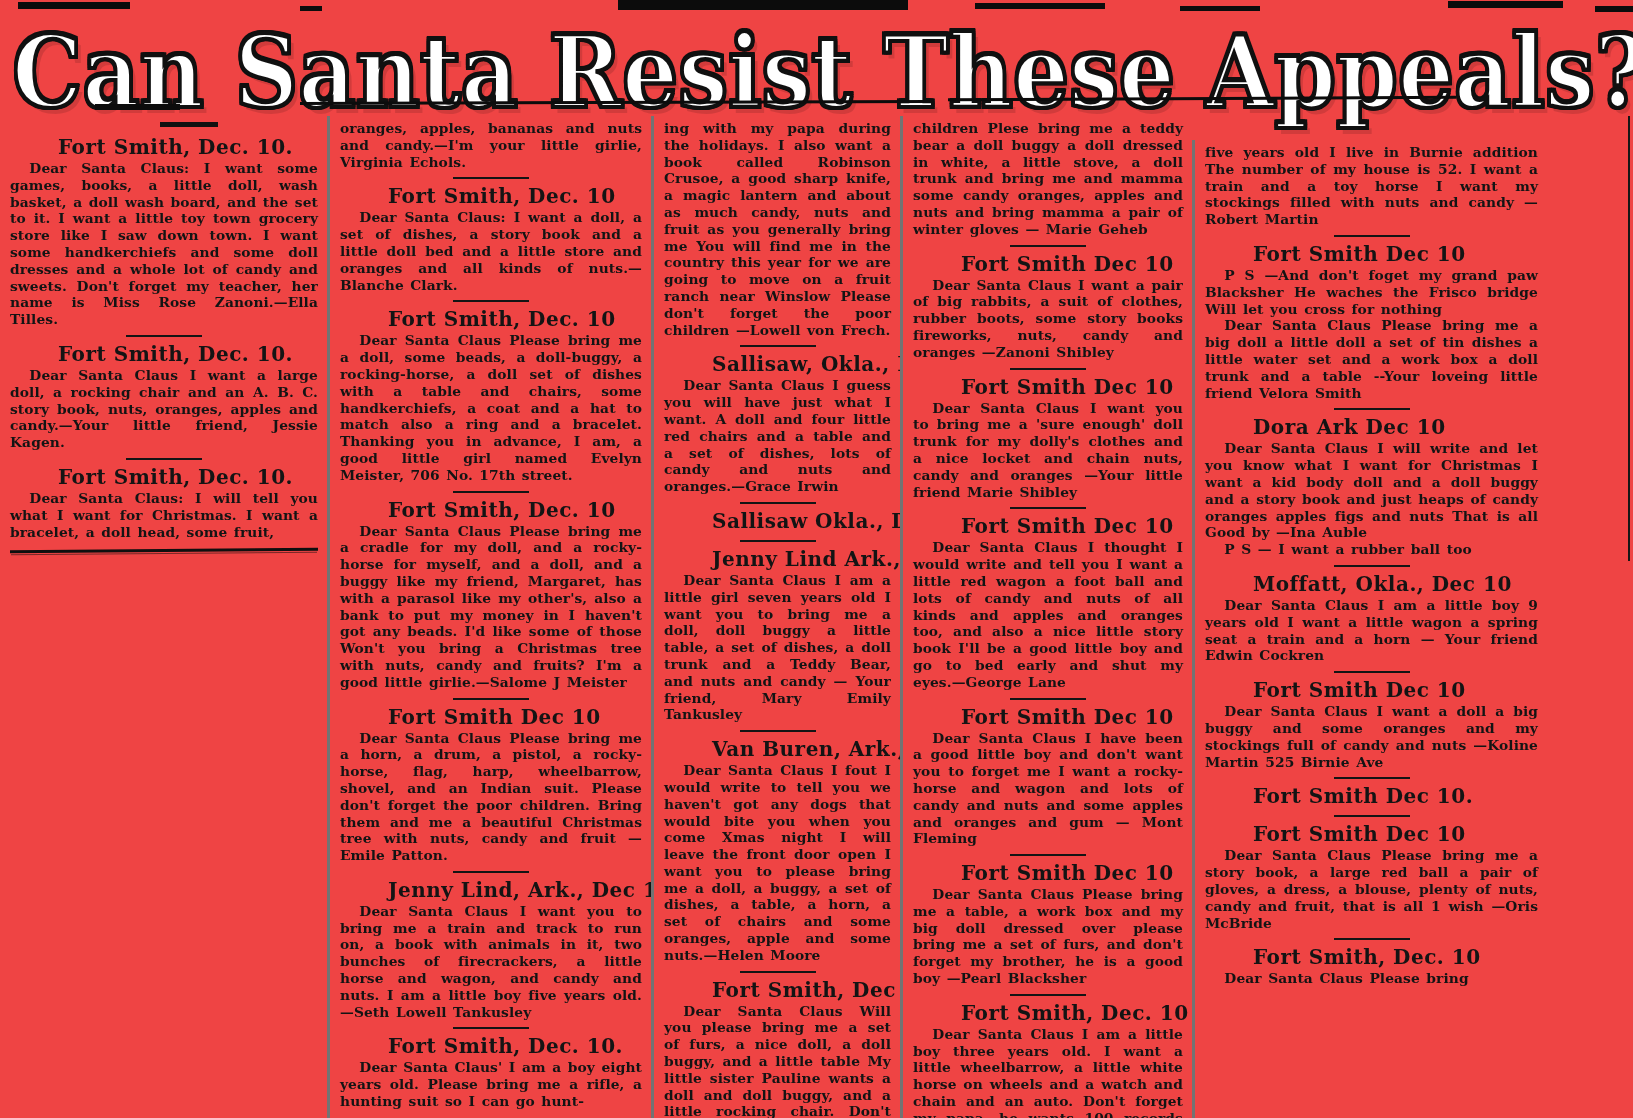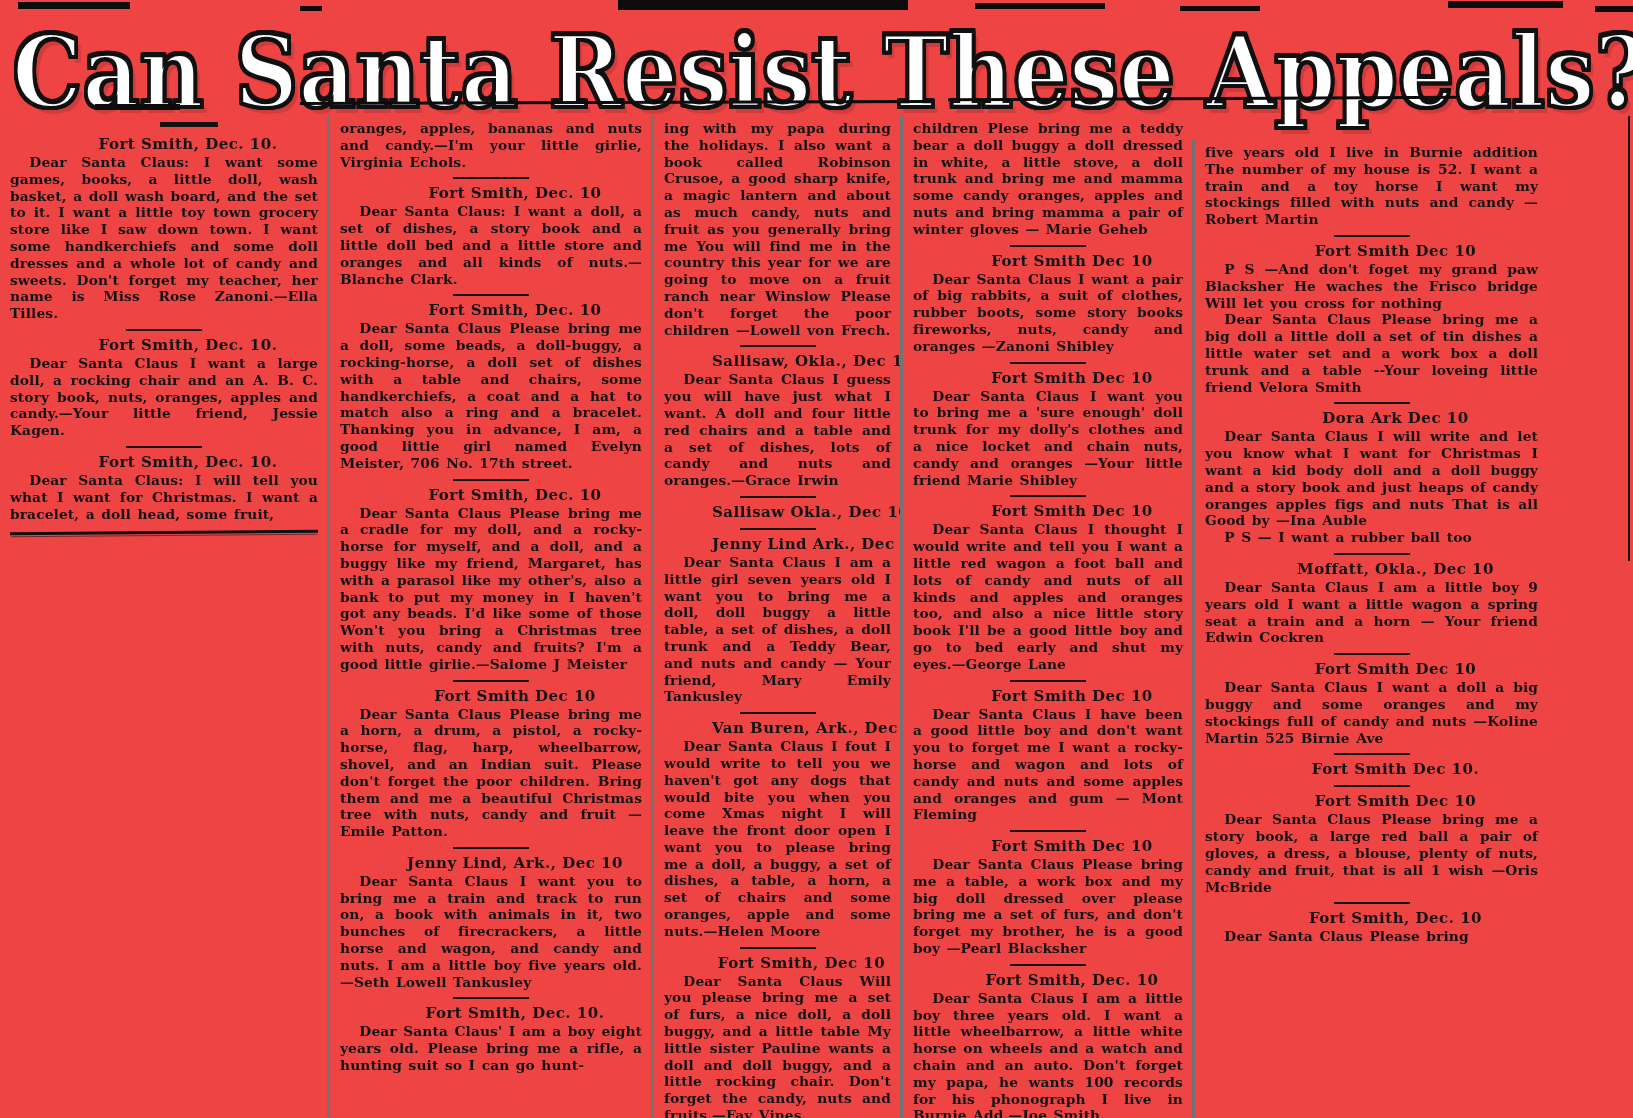--- a/index.html
+++ b/index.html
@@ -27,7 +27,7 @@
   .column:nth-child(4){width:292px;}
   .column:nth-child(5){width:355px;margin-top:24px;}
   .column + .column{border-left:3px solid #737373;}
-  .dateline{text-align:center;font-size:15px;font-weight:700;letter-spacing:.5px;
+  .dateline{font-size:20px;font-weight:700;letter-spacing:.5px;
             margin:1px 0 1px 48px;white-space:nowrap;}
   .para{margin:0;text-align:justify;text-indent:1.4em;font-size:13.8px;line-height:16.8px;
         font-weight:700;letter-spacing:.1px;word-spacing:1.6px;}

